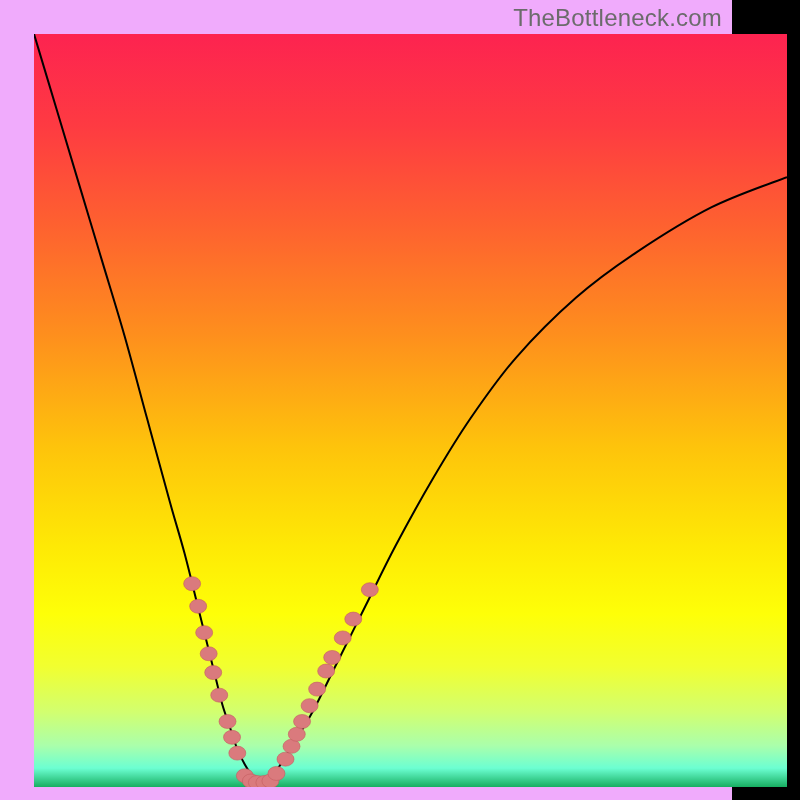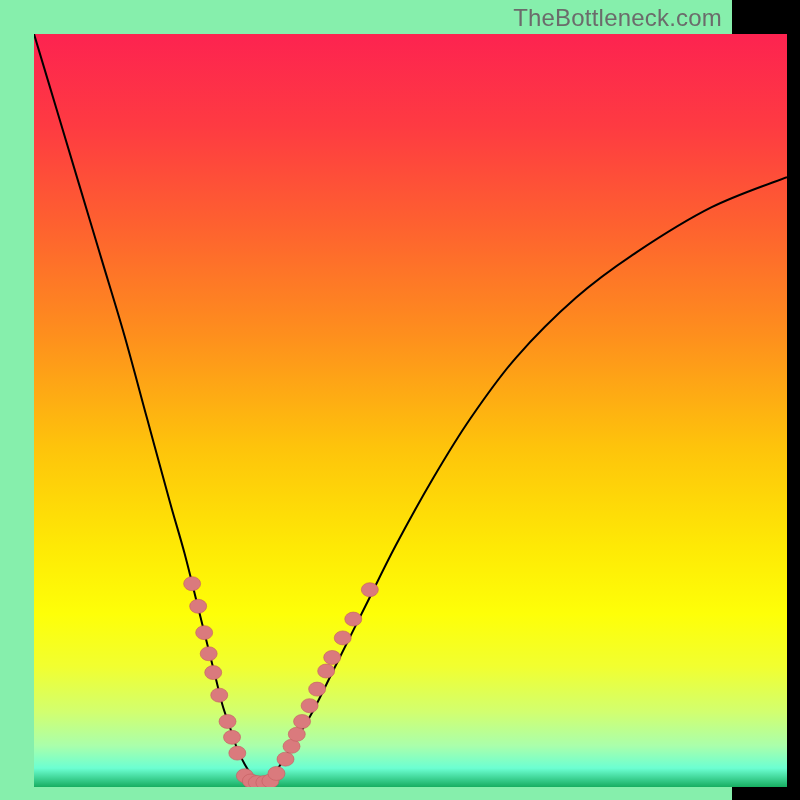--- a/index.html
+++ b/index.html
@@ -17,7 +17,7 @@
     top: 0;
     width: 732px;
     height: 800px;
-    background: #86efac;
+    background: #f0abfc;
   }
   .watermark {
     position: absolute;

